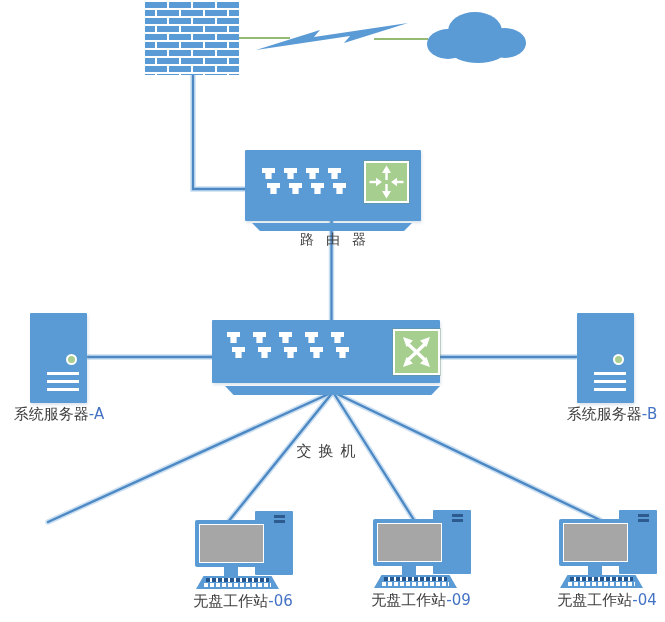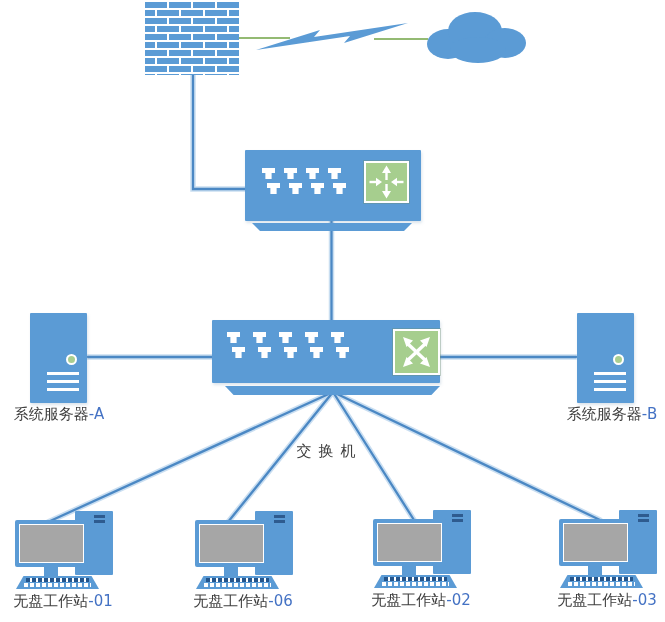--- a/index.html
+++ b/index.html
@@ -178,6 +178,9 @@
     </div>
   </div>
   <div class="abs base base-router"></div>
+  <div class="label label-router">
+    <span>路由器</span>
+  </div>
 
   <div class="abs netbox switch">
     <div class="ports ports-switch">

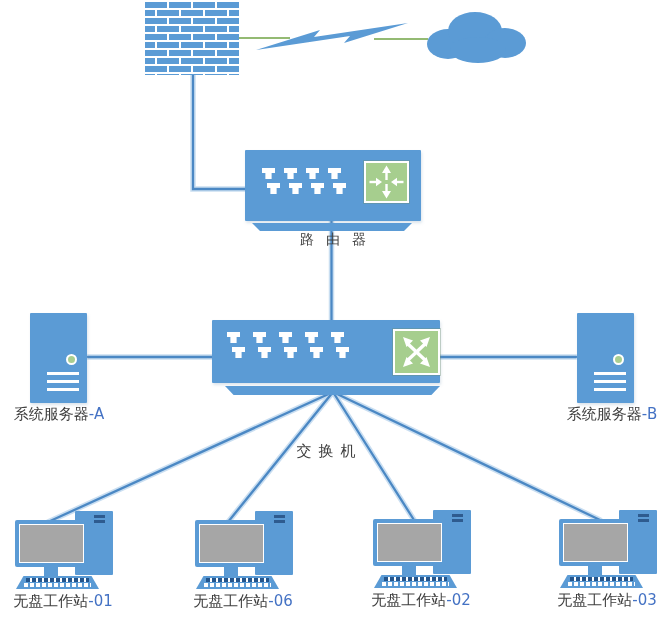--- a/index.html
+++ b/index.html
@@ -243,7 +243,8 @@
     <span>系统服务器</span><span class="sfx">-B</span>
   </div>
 
-  <div class="abs ws ws1">
+
+  <div class="abs ws ws2">
     <div class="tower">
         <span class="slit s1"></span>
         <span class="slit s2"></span>
@@ -257,11 +258,11 @@
         <div class="r2"></div>
       </div>
     <div class="label ws-label">
-      <span>无盘工作站</span><span class="sfx">-01</span>
-    </div>
-  </div>
-
-  <div class="abs ws ws2">
+      <span>无盘工作站</span><span class="sfx">-06</span>
+    </div>
+  </div>
+
+  <div class="abs ws ws3">
     <div class="tower">
         <span class="slit s1"></span>
         <span class="slit s2"></span>
@@ -275,11 +276,11 @@
         <div class="r2"></div>
       </div>
     <div class="label ws-label">
-      <span>无盘工作站</span><span class="sfx">-06</span>
-    </div>
-  </div>
-
-  <div class="abs ws ws3">
+      <span>无盘工作站</span><span class="sfx">-02</span>
+    </div>
+  </div>
+
+  <div class="abs ws ws4">
     <div class="tower">
         <span class="slit s1"></span>
         <span class="slit s2"></span>
@@ -293,24 +294,6 @@
         <div class="r2"></div>
       </div>
     <div class="label ws-label">
-      <span>无盘工作站</span><span class="sfx">-02</span>
-    </div>
-  </div>
-
-  <div class="abs ws ws4">
-    <div class="tower">
-        <span class="slit s1"></span>
-        <span class="slit s2"></span>
-      </div>
-    <div class="monitor">
-        <div class="screen"></div>
-      </div>
-    <div class="stand"></div>
-    <div class="kb">
-        <div class="r1"></div>
-        <div class="r2"></div>
-      </div>
-    <div class="label ws-label">
       <span>无盘工作站</span><span class="sfx">-03</span>
     </div>
   </div>

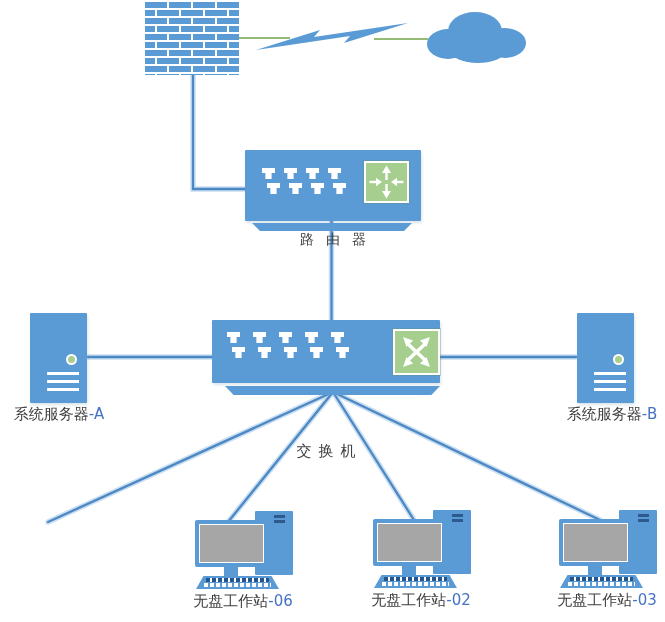--- a/index.html
+++ b/index.html
@@ -276,7 +276,7 @@
         <div class="r2"></div>
       </div>
     <div class="label ws-label">
-      <span>无盘工作站</span><span class="sfx">-02</span>
+      <span>无盘工作站</span><span class="sfx">-09</span>
     </div>
   </div>
 

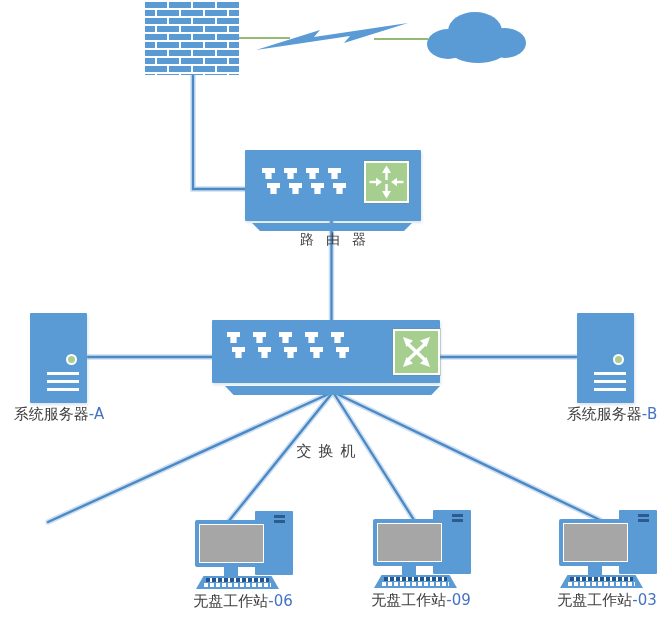--- a/index.html
+++ b/index.html
@@ -294,7 +294,7 @@
         <div class="r2"></div>
       </div>
     <div class="label ws-label">
-      <span>无盘工作站</span><span class="sfx">-03</span>
+      <span>无盘工作站</span><span class="sfx">-04</span>
     </div>
   </div>
 

